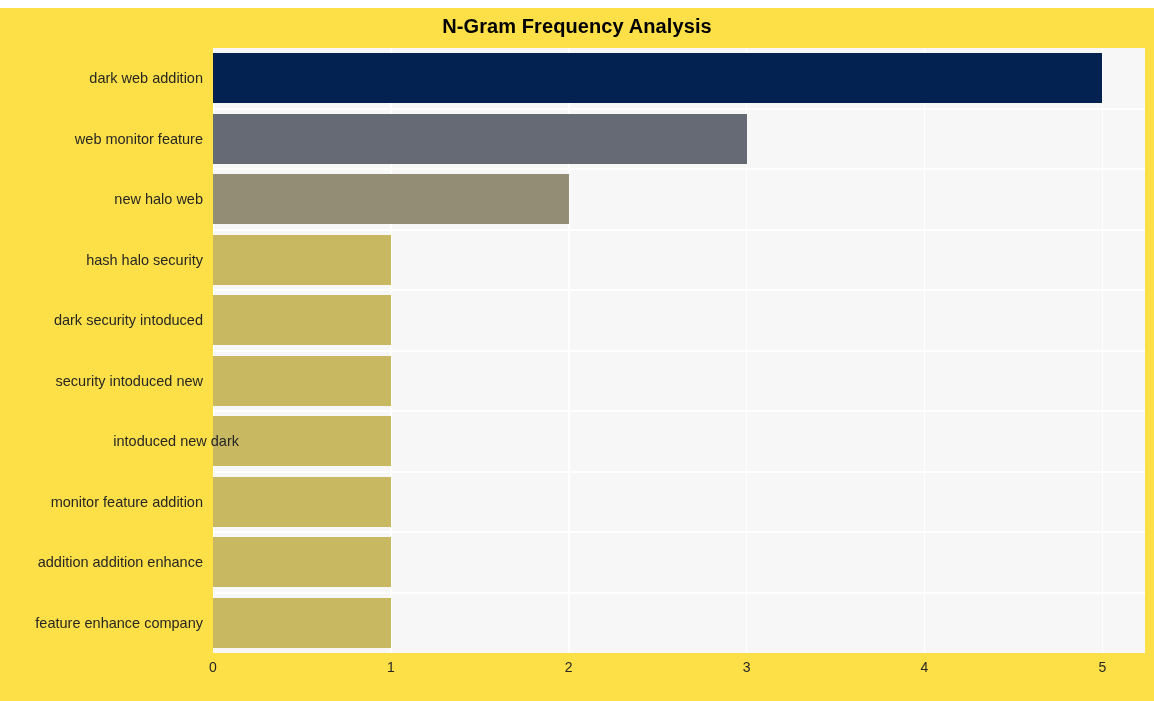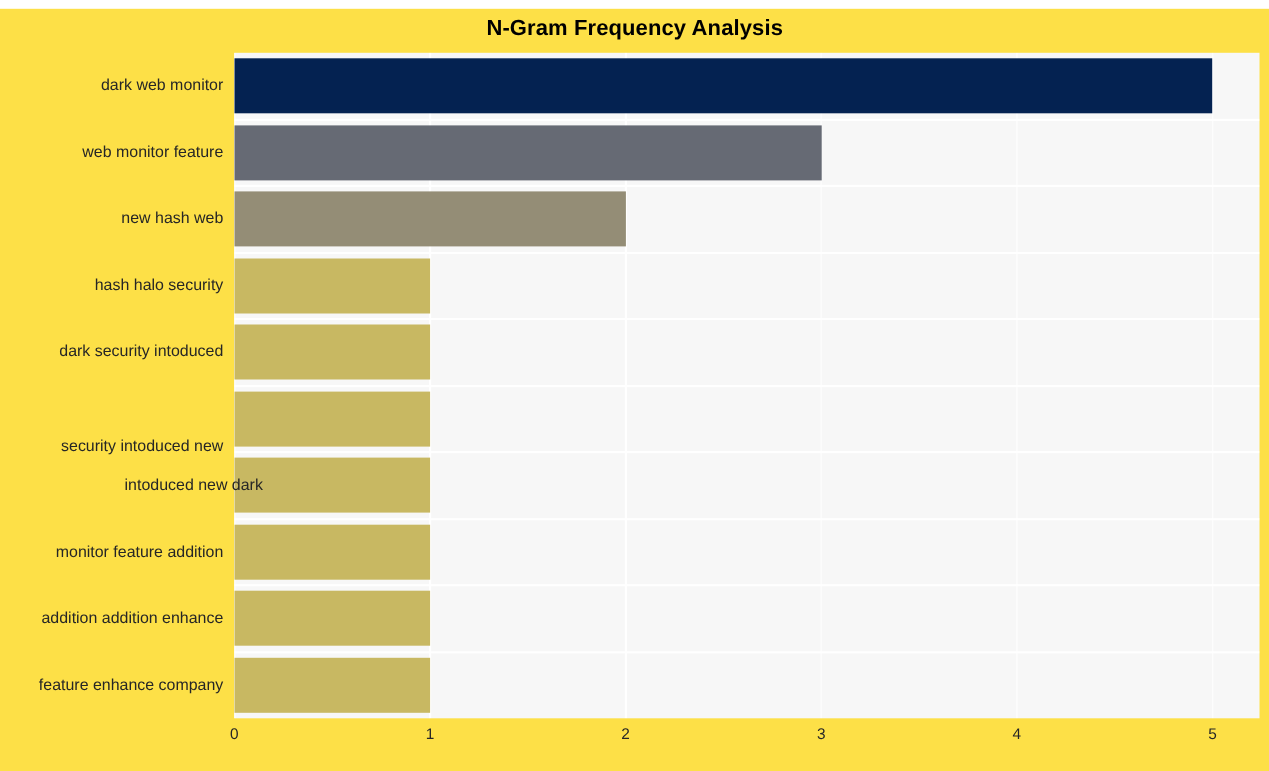--- a/index.html
+++ b/index.html
@@ -146,7 +146,7 @@
     </div>
 
   <div id="y-tick-labels">
-      <div class="ytick-label" style="top: 61.25px;">dark web monitor</div>
+      <div class="ytick-label" style="top: 61.25px;">dark web addition</div>
       <div class="ytick-label" style="top: 121.75px;">web monitor feature</div>
       <div class="ytick-label" style="top: 182.25px;">new hash web</div>
       <div class="ytick-label" style="top: 242.75px;">hash halo security</div>

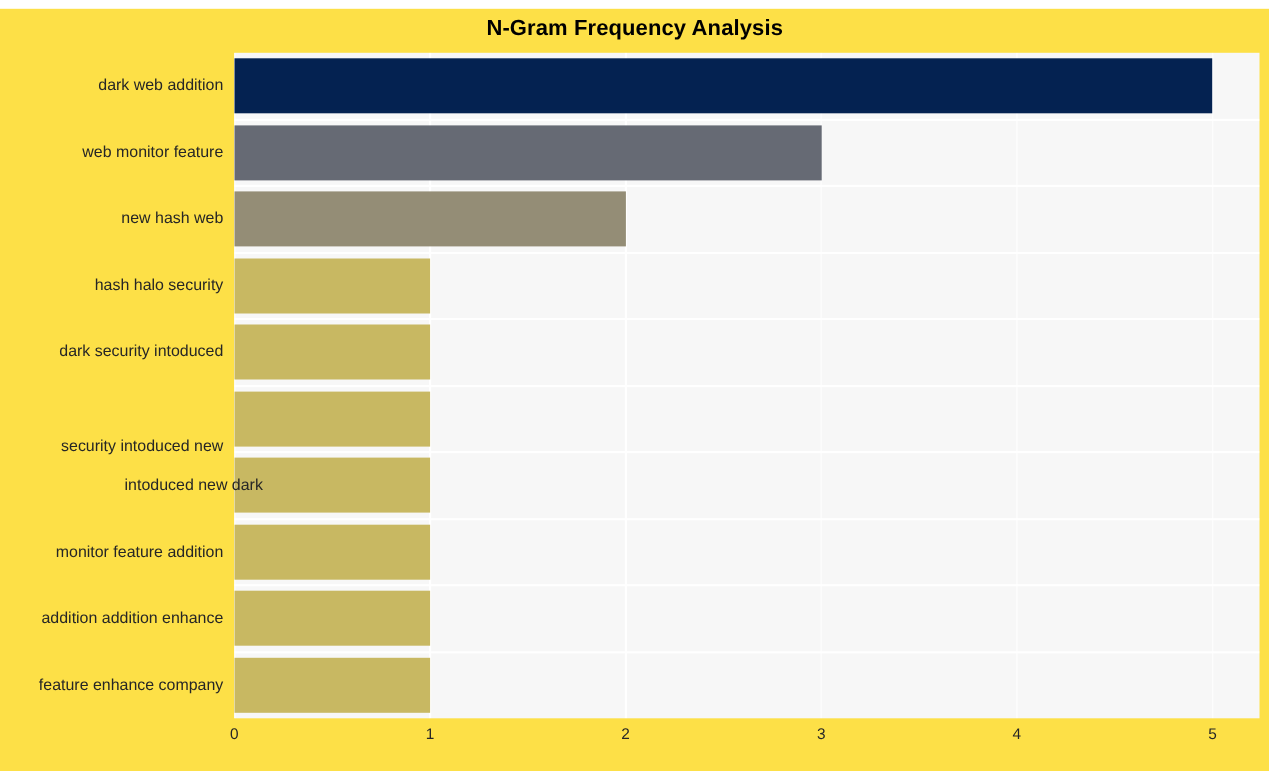--- a/index.html
+++ b/index.html
@@ -148,7 +148,7 @@
   <div id="y-tick-labels">
       <div class="ytick-label" style="top: 61.25px;">dark web addition</div>
       <div class="ytick-label" style="top: 121.75px;">web monitor feature</div>
-      <div class="ytick-label" style="top: 182.25px;">new hash web</div>
+      <div class="ytick-label" style="top: 182.25px;">new halo web</div>
       <div class="ytick-label" style="top: 242.75px;">hash halo security</div>
       <div class="ytick-label" style="top: 303.25px;">dark security intoduced</div>
       <div class="ytick-label" style="top: 363.75px; margin-top: 25px;">security intoduced new</div>

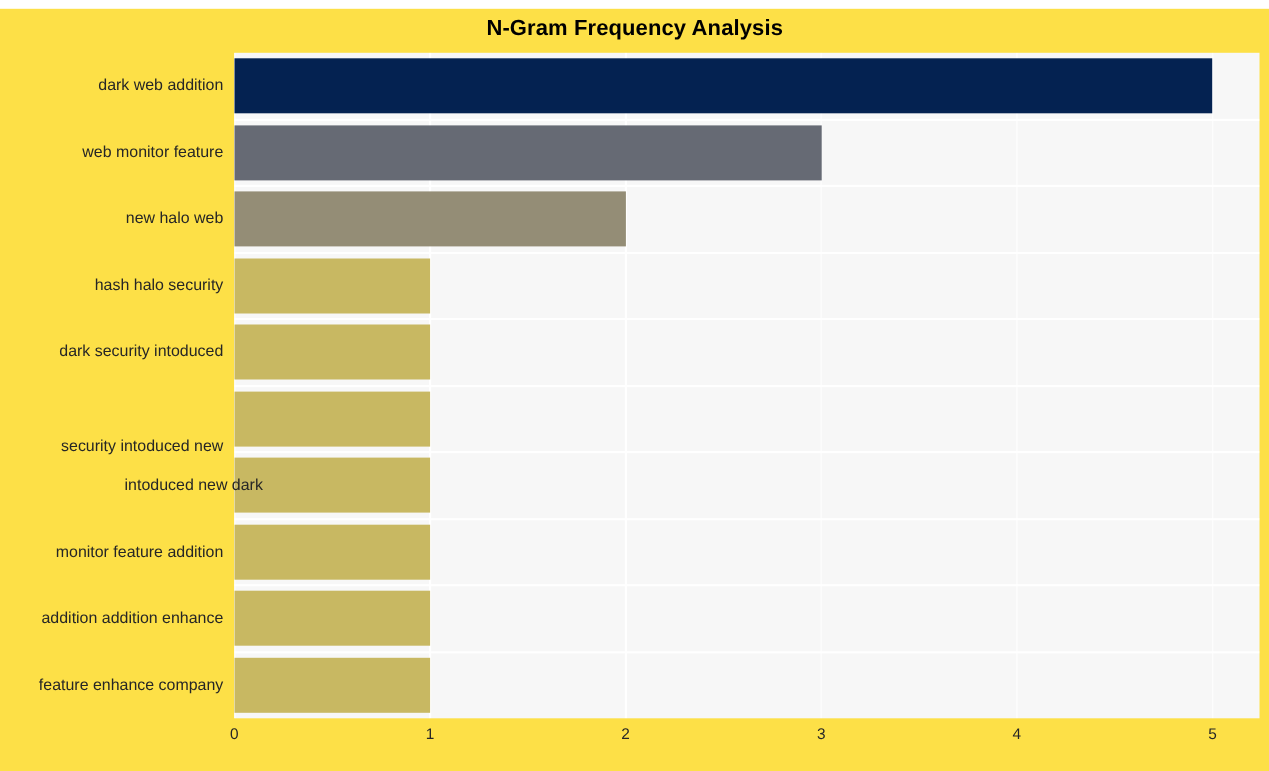--- a/index.html
+++ b/index.html
@@ -151,7 +151,7 @@
       <div class="ytick-label" style="top: 182.25px;">new halo web</div>
       <div class="ytick-label" style="top: 242.75px;">hash halo security</div>
       <div class="ytick-label" style="top: 303.25px;">dark security intoduced</div>
-      <div class="ytick-label" style="top: 363.75px; margin-top: 25px;">security intoduced new</div>
+      <div class="ytick-label" style="top: 363.75px;">security intoduced new</div>
       <div class="ytick-label" style="top: 424.25px; margin-left: 36px;">intoduced new dark</div>
       <div class="ytick-label" style="top: 484.75px;">monitor feature addition</div>
       <div class="ytick-label" style="top: 545.25px;">addition addition enhance</div>

